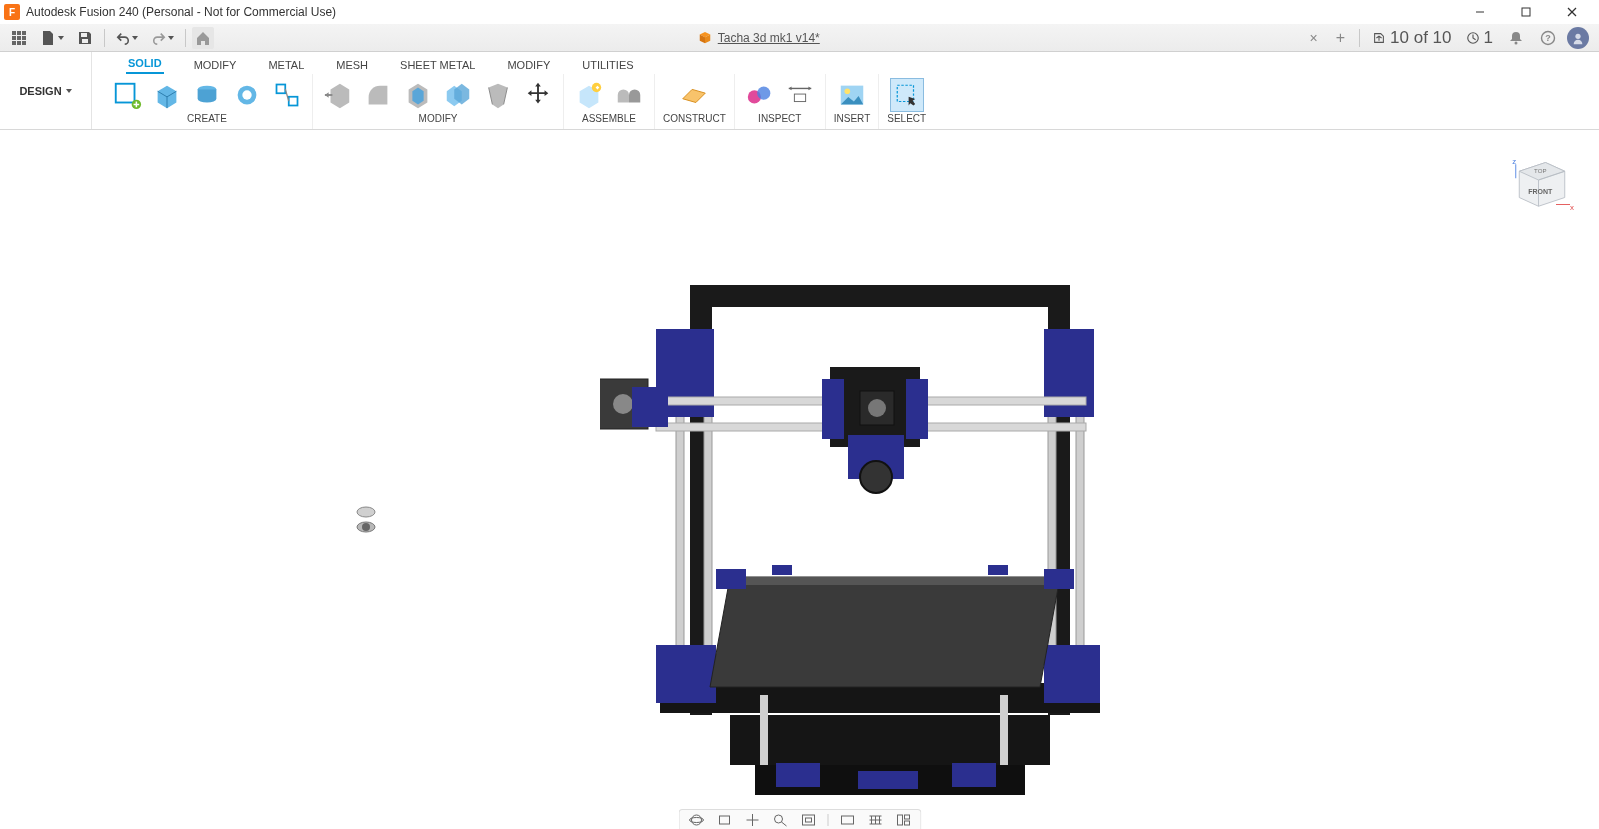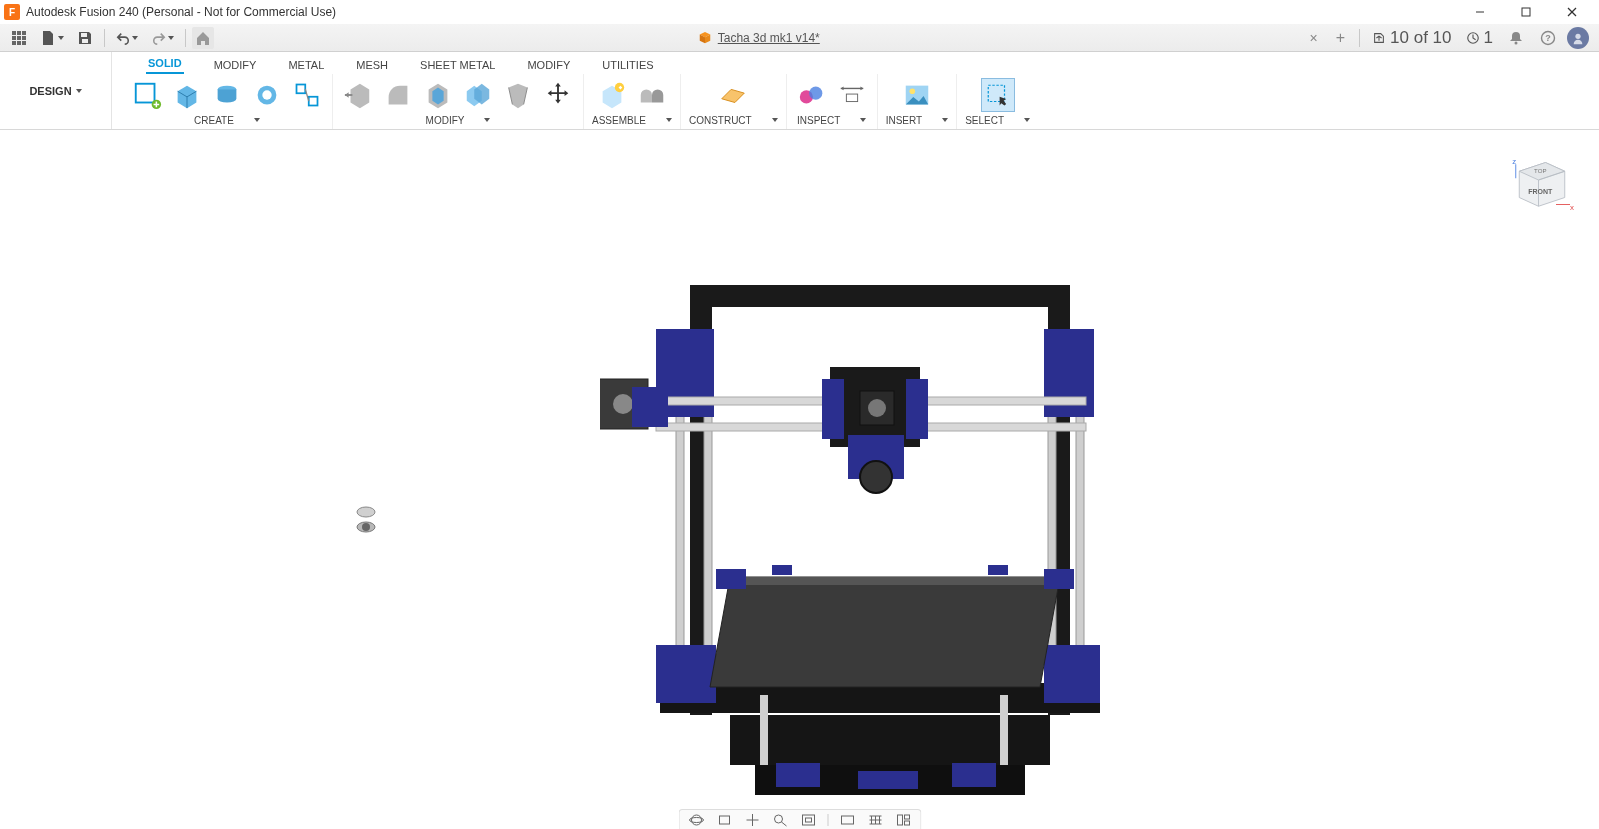--- a/index.html
+++ b/index.html
@@ -20,7 +20,7 @@
   .avatar { width:22px; height:22px; border-radius:50%; background:#6b7aa3; display:flex; align-items:center; justify-content:center;}
   .avatar svg{ width:14px; height:14px; fill:#d6dbe8;}
   .ribbon-row { height: 78px; background:#fff; border-bottom:1px solid #d8d8d8; display:flex; align-items:stretch; }
-  .workspace-btn { width:112px; display:flex; align-items:center; justify-content:center; border-right:1px solid #e4e4e4; font-size:11px; font-weight:600; color:#333; gap:4px;}
+  .workspace-btn { width:92px; display:flex; align-items:center; justify-content:center; border-right:1px solid #e4e4e4; font-size:11px; font-weight:600; color:#333; gap:4px;}
   .ribbon-body { flex:1; display:flex; flex-direction:column; }
   .tab-strip { height:22px; display:flex; align-items:flex-end; gap:28px; padding-left:34px; font-size:11px; color:#444;}
   .tab { padding:0 2px 3px 2px; cursor:default;}

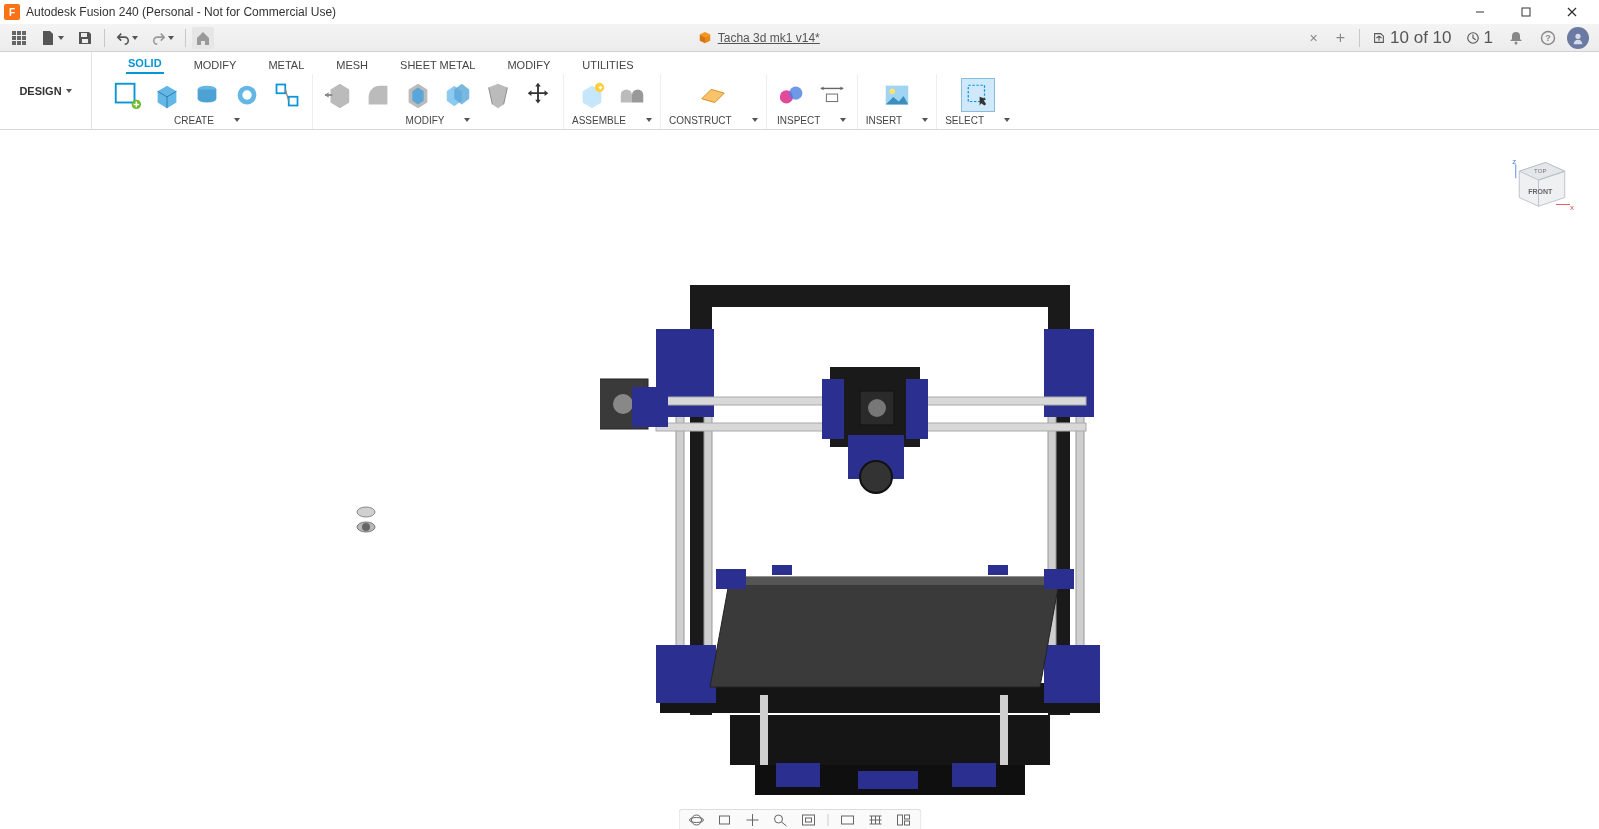--- a/index.html
+++ b/index.html
@@ -29,7 +29,7 @@
   .panel { display:flex; flex-direction:column; align-items:center; justify-content:flex-end; padding:2px 8px 2px 8px; border-right:1px solid #eee;}
   .panel-icons { flex:1; display:flex; align-items:center; gap:6px;}
   .big-icon { width:34px; height:34px; display:flex; align-items:center; justify-content:center;}
-  .panel-label { font-size:10px; color:#444; display:flex; align-items:center; gap:20px; height:14px;}
+  .panel-label { font-size:10px; color:#444; display:flex; align-items:center; gap:9px; height:14px;flex-direction:column;}
   .caret { width:0; height:0; border-left:3px solid transparent; border-right:3px solid transparent; border-top:4px solid #555;}
   .canvas { position:absolute; left:0; right:0; top:130px; bottom:0; background:#fff; overflow:hidden;}
   .viewcube { position:absolute; top:22px; right:22px; width:70px; height:70px;}

